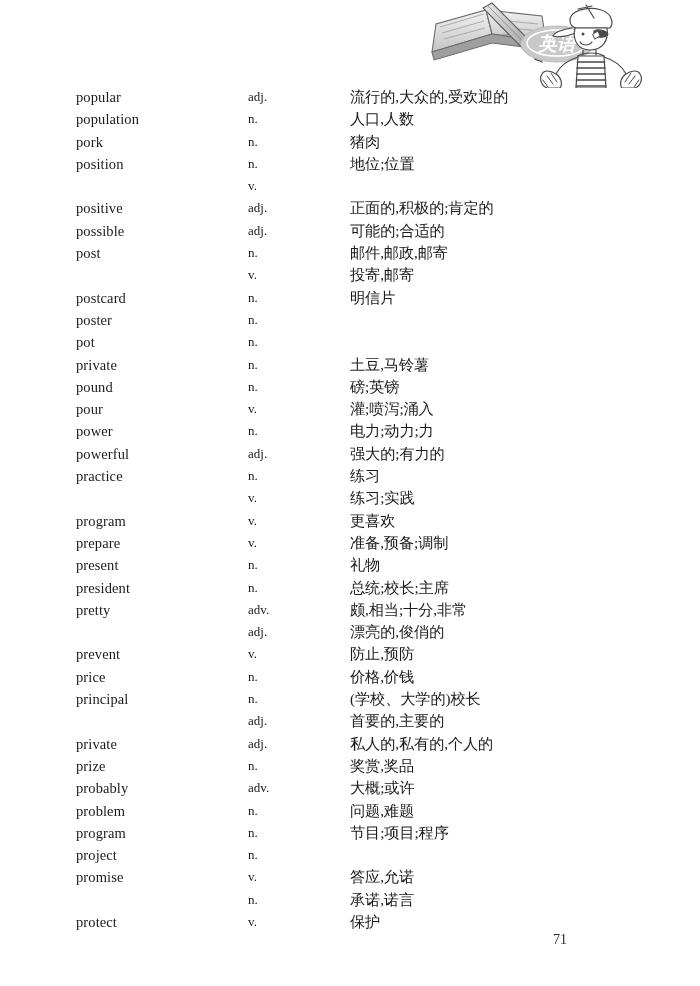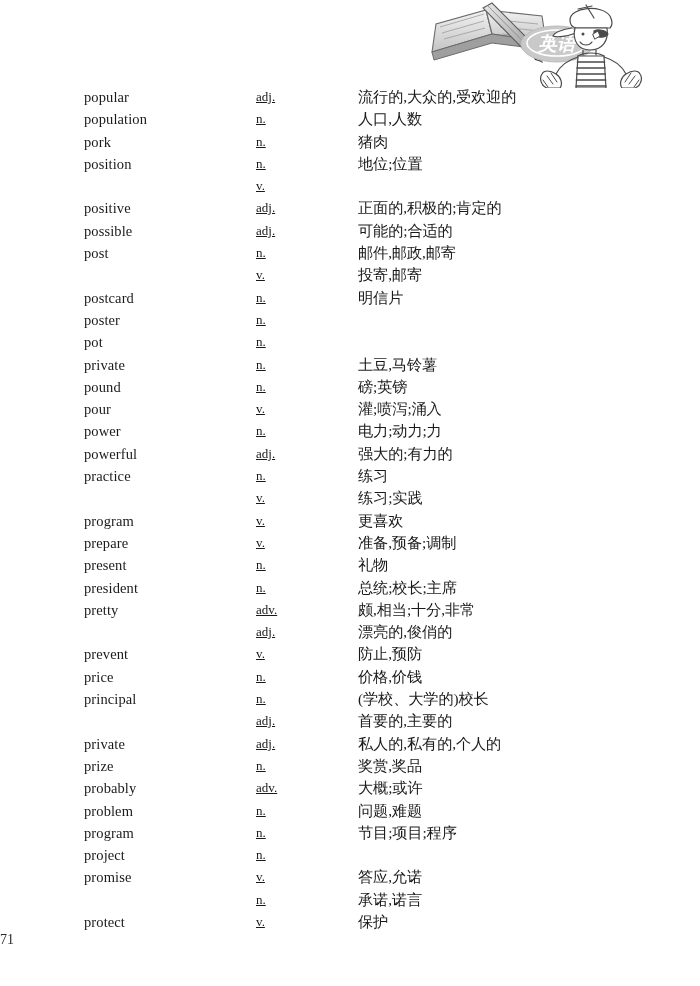--- a/index.html
+++ b/index.html
@@ -32,7 +32,7 @@
   #word-list {
     position: absolute;
     top: 86px;
-    left: 16px;
+    left: 8px;
     width: 592px;
   }
   .entry-row {

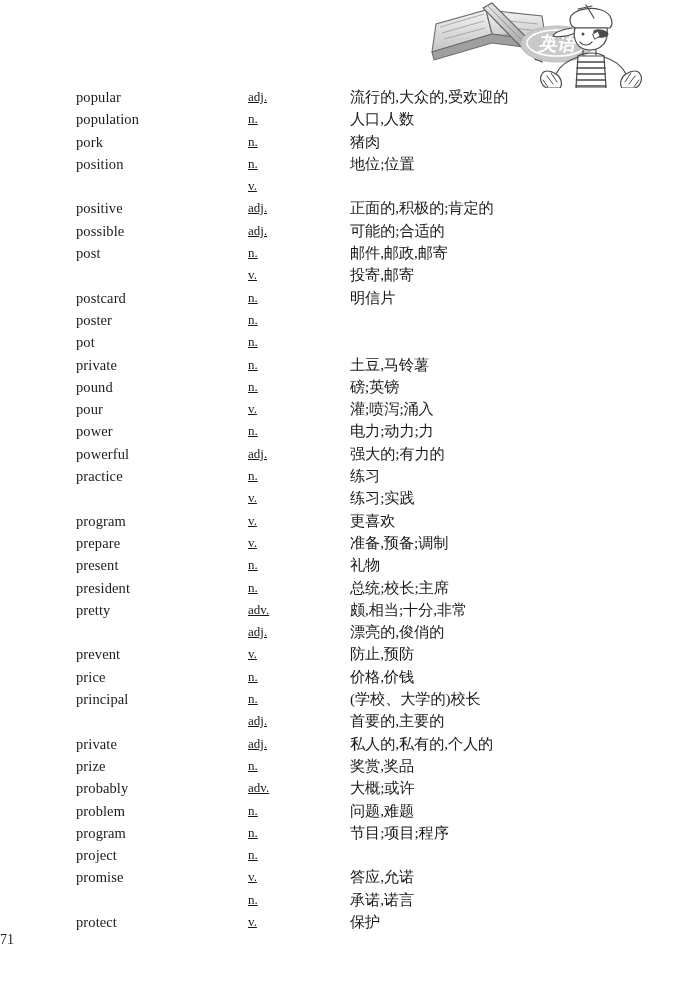--- a/index.html
+++ b/index.html
@@ -53,7 +53,6 @@
     left: 240px;
     top: 0;
     font-size: 13px;
-    text-decoration: underline;
   }
   .col-def {
     position: absolute;

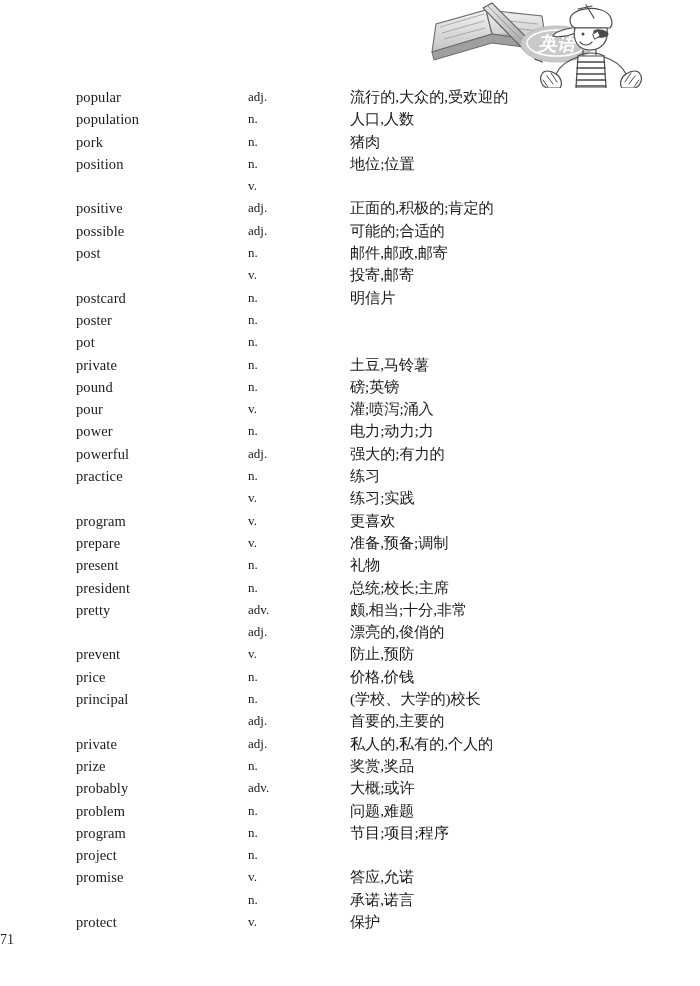--- a/index.html
+++ b/index.html
@@ -69,7 +69,8 @@
     left: 0;
     top: 930px;
     width: 559px;
-    text-align: left;
+    text-align: right;
+    padding-left: 8px;
   }
   #page-number {
     font-size: 14px;

